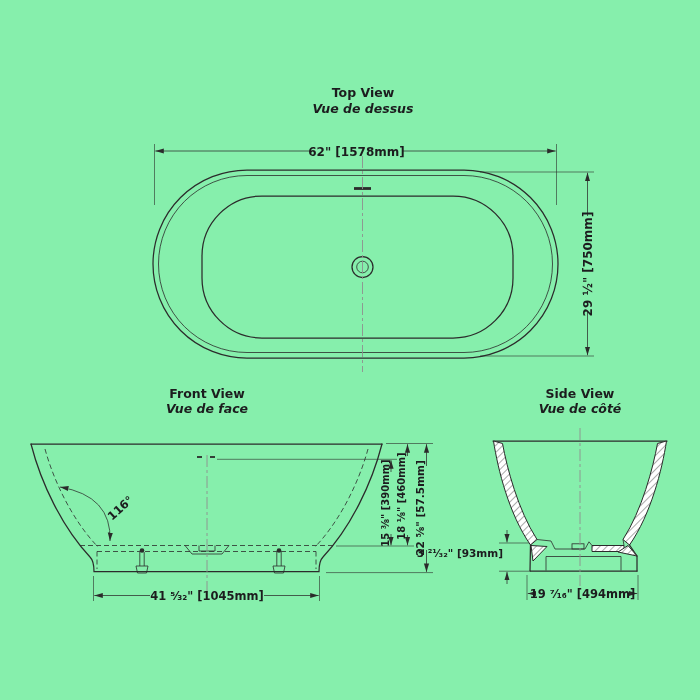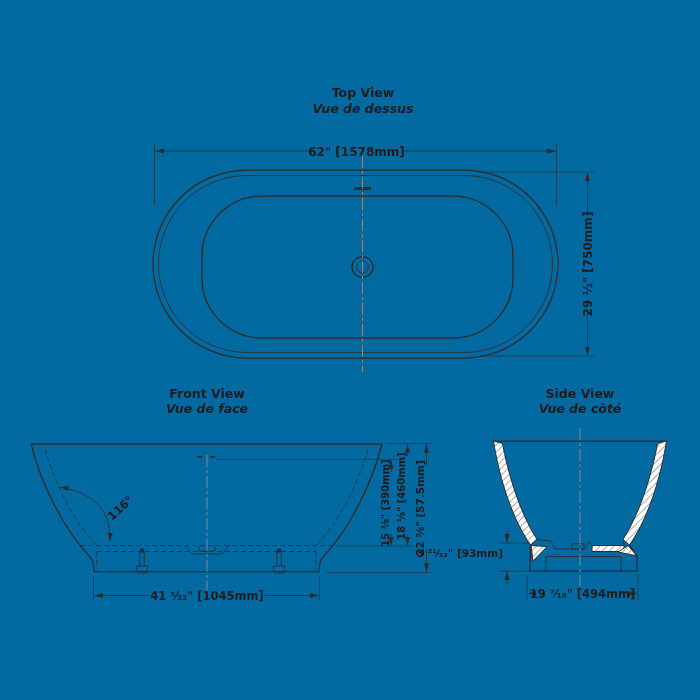--- a/index.html
+++ b/index.html
@@ -3,7 +3,7 @@
 <meta charset="utf-8">
 <style>
   html,body{margin:0;padding:0;background:#ffffff;}
-  .sheet{position:relative;width:700px;height:700px;background:#0369a1;overflow:hidden;
+  .sheet{position:relative;width:700px;height:700px;background:#86efac;overflow:hidden;
          font-family:"DejaVu Sans", sans-serif;}
   svg{position:absolute;left:0;top:0;}
   svg text{font-family:"DejaVu Sans", sans-serif;font-weight:700;fill:#1c1c1e;}

